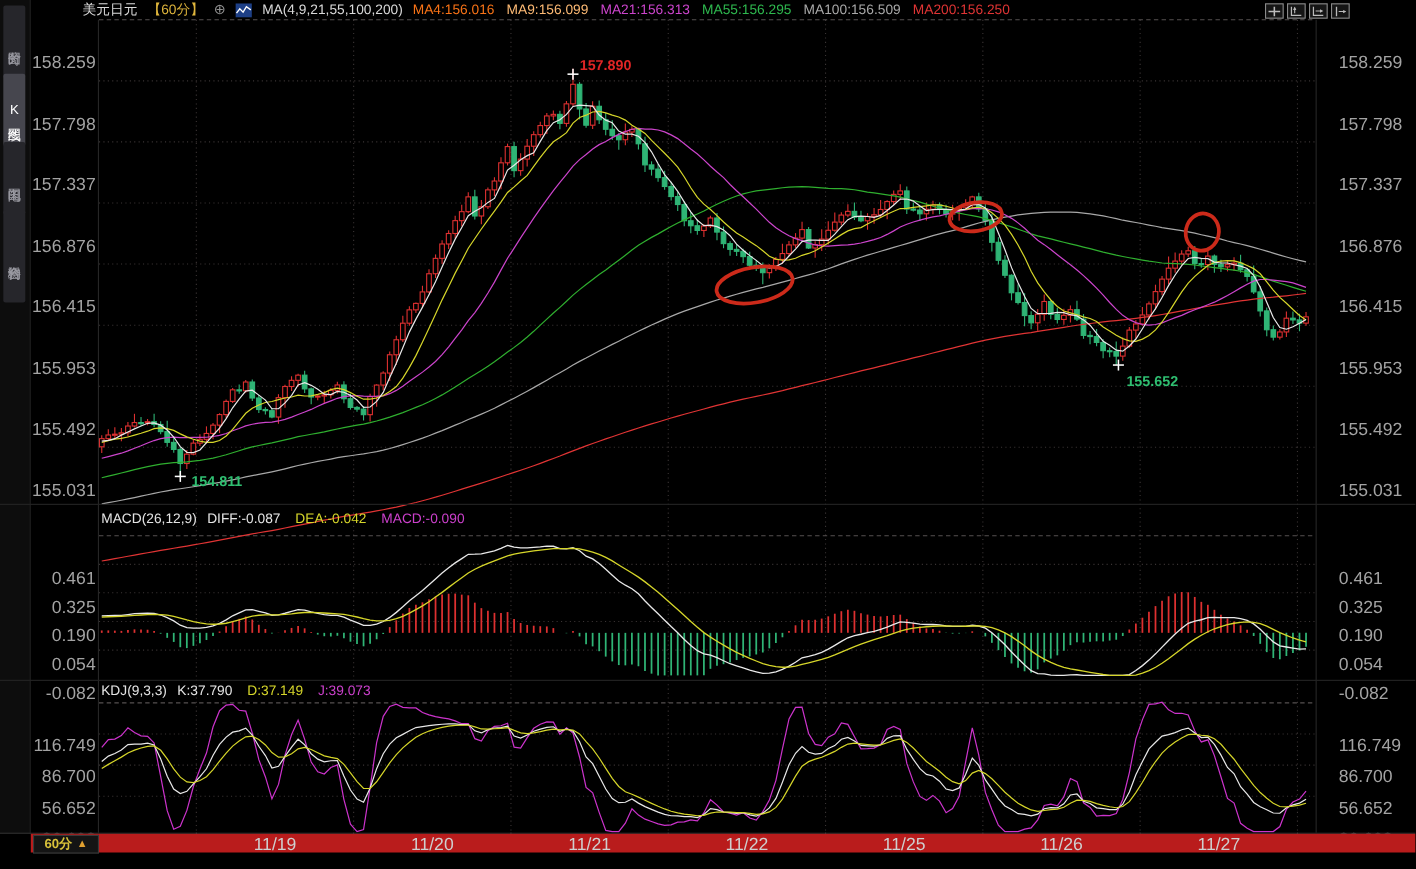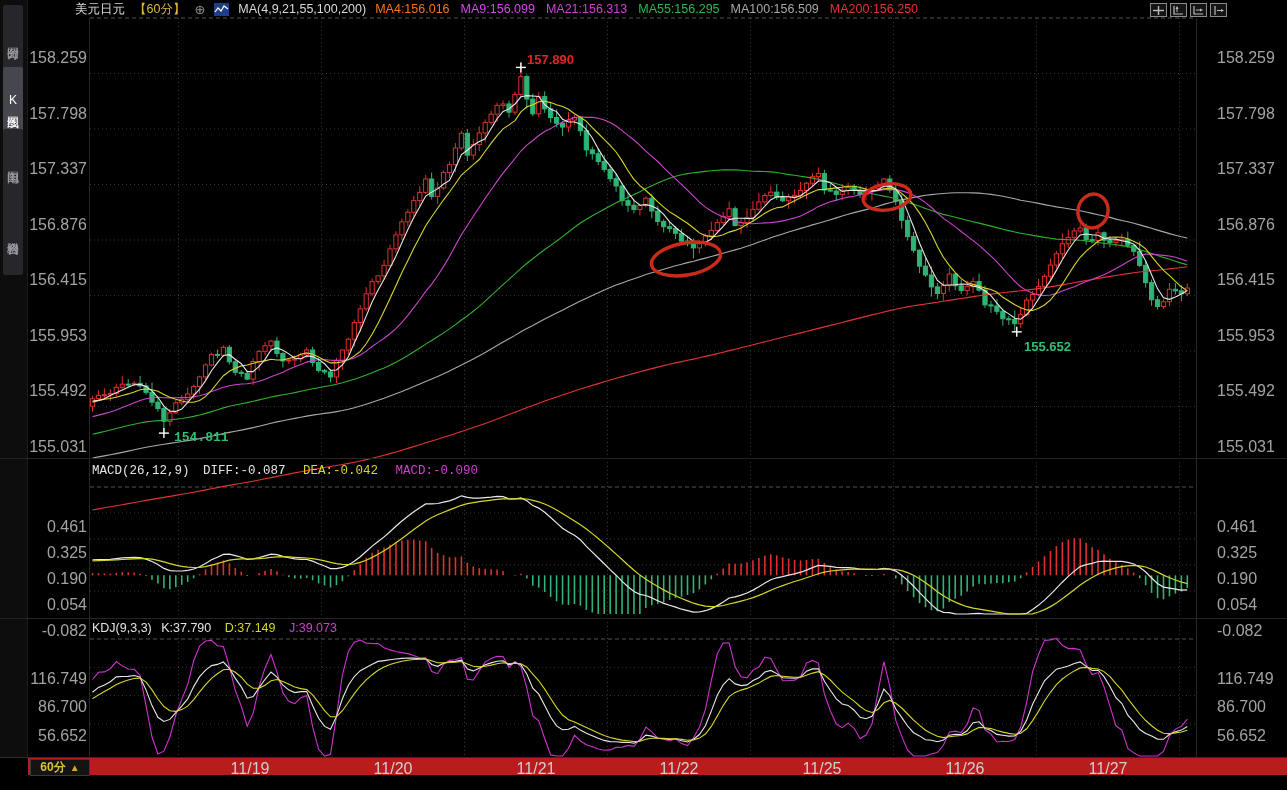--- a/index.html
+++ b/index.html
@@ -690,7 +690,7 @@
     <span>MA(4,9,21,55,100,200)</span>
     <span id="ma-values" style="display:inline-flex;gap:11px;">
         <span style="color: #f97316;">MA4:156.016</span>
-        <span style="color: #d946ef;">MA9:156.099</span>
+        <span style="color: #fdba74;">MA9:156.099</span>
         <span style="color: rgb(204, 68, 204);">MA21:156.313</span>
         <span style="color: rgb(46, 184, 78);">MA55:156.295</span>
         <span style="color: rgb(168, 168, 168);">MA100:156.509</span>

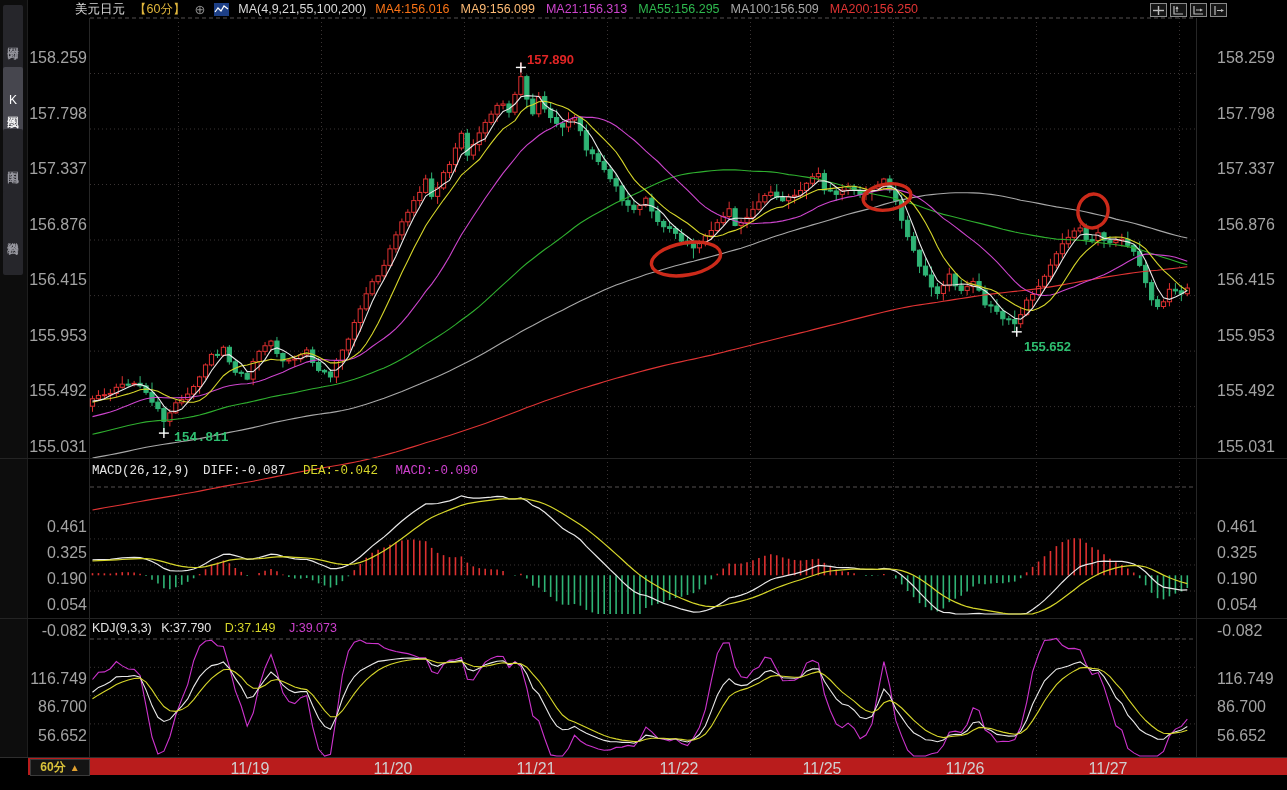--- a/index.html
+++ b/index.html
@@ -780,7 +780,7 @@
   </div>
 
   <div class="anno anno-red" style="left:527px;top:52px;">157.890</div>
-  <div class="anno anno-green" style="left:174px;top:430px;font-family:Liberation Mono, monospace;">154.811</div>
+  <div class="anno anno-green" style="left:174px;top:430px;">154.811</div>
   <div class="anno anno-green" style="left:1024px;top:339px;">155.652</div>
 
   <div class="hline" style="top:458px;"></div>

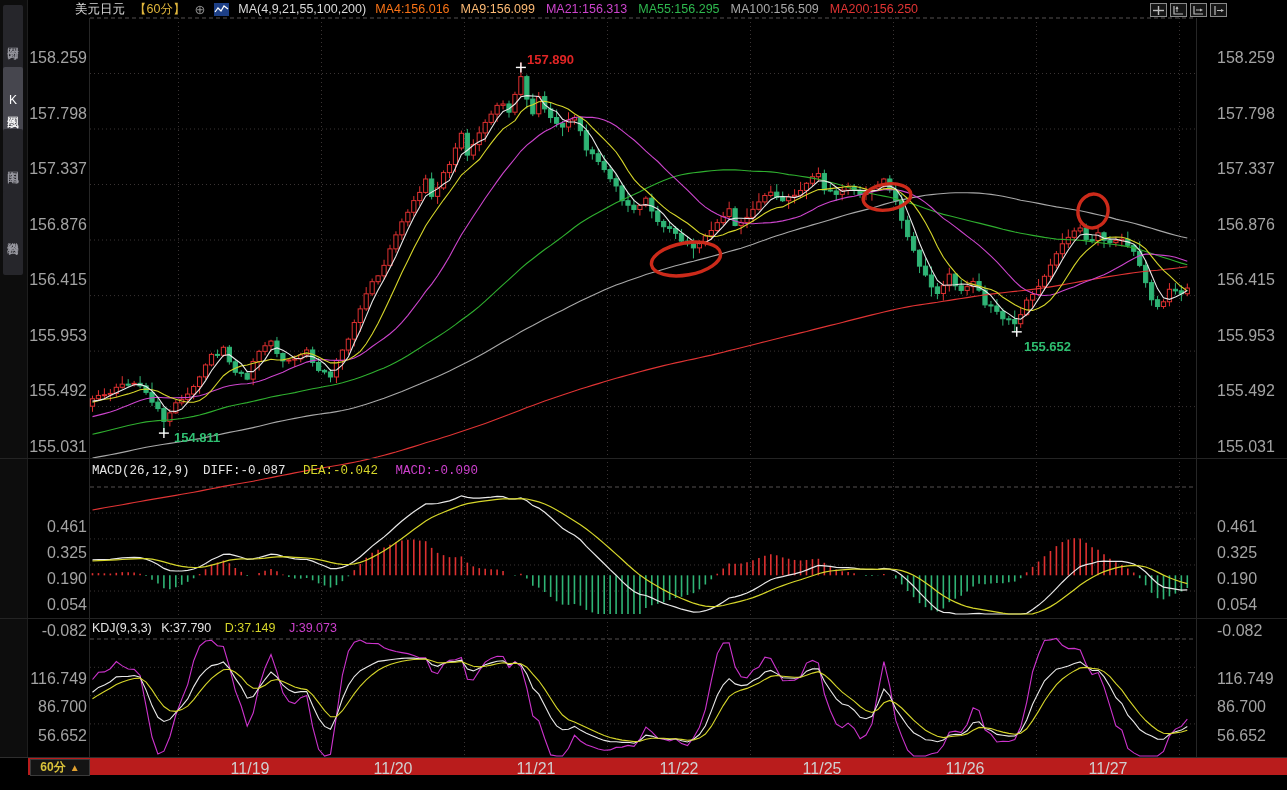--- a/index.html
+++ b/index.html
@@ -765,7 +765,7 @@
       <div class="axis-lab axis-right" style="top: 716.899px;">26.603</div>
     </div>
 
-  <div class="panel-label" style="top:464px;font-family:Liberation Mono, monospace;">
+  <div class="panel-label" style="top:464px;">
     <span>MACD(26,12,9)</span>
     <span class="lab-white">DIFF:-0.087</span>
     <span class="lab-yellow">DEA:-0.042</span>

